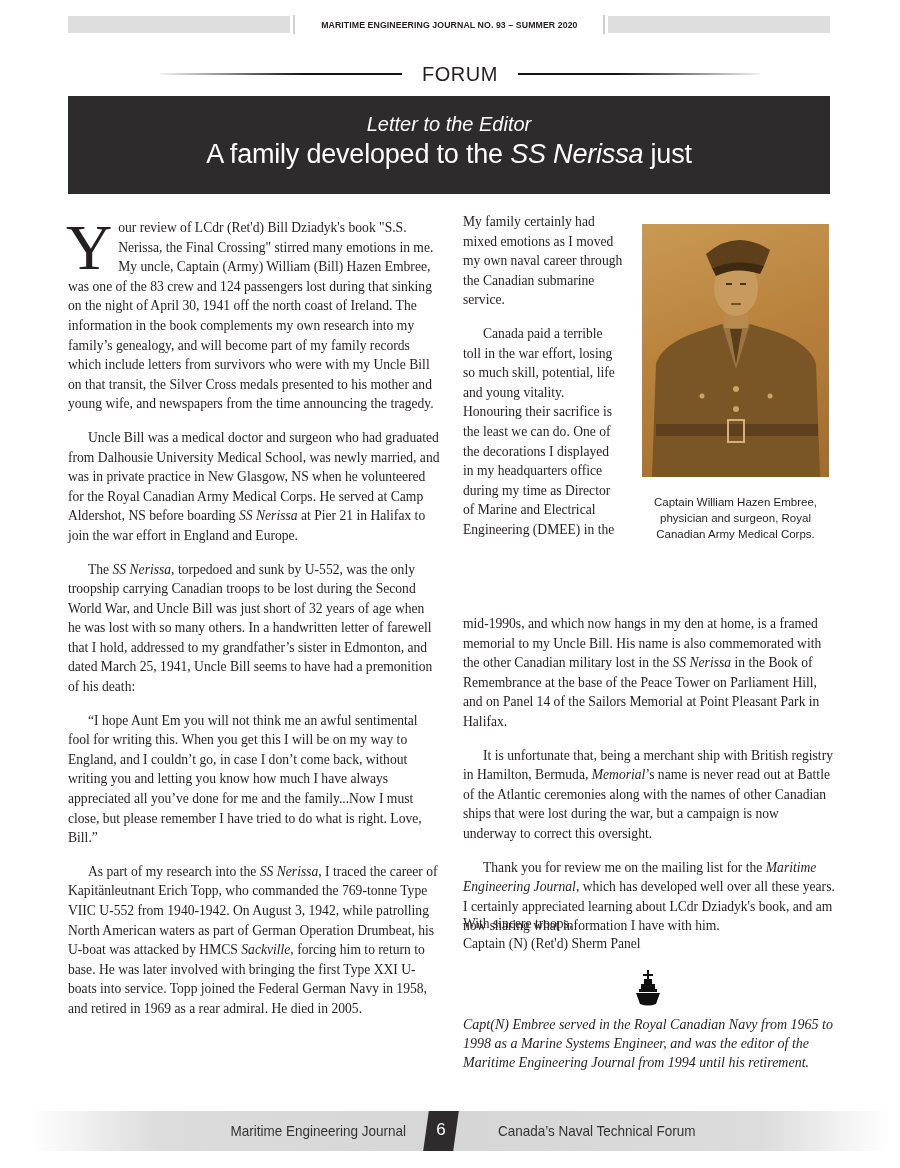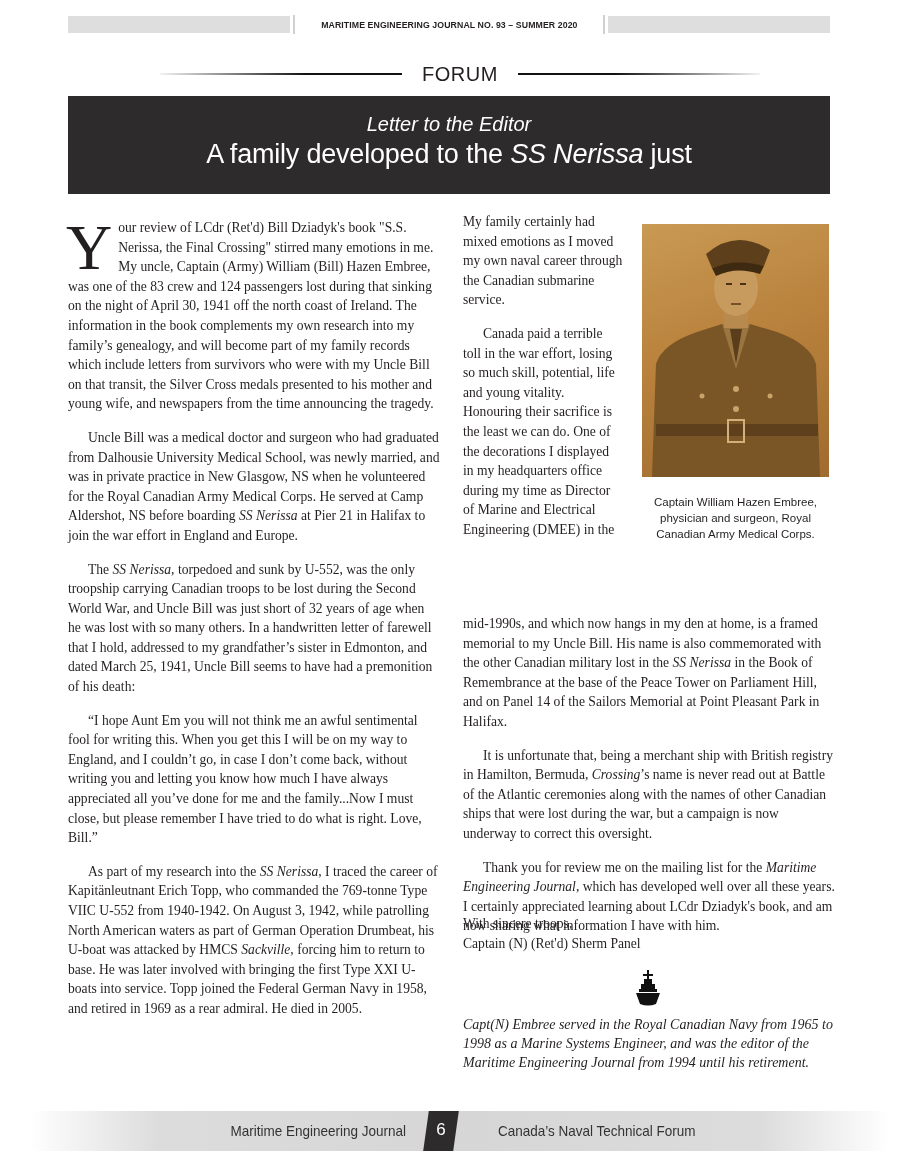--- a/index.html
+++ b/index.html
@@ -117,7 +117,7 @@
 
 <div class="col col2b serif">
   <p class="noindent"><span>mid-1990s, and which now hangs in my den at home, is a framed memorial to my Uncle Bill. His name is also commemorated with the other Canadian military lost in the </span><i>SS Nerissa</i><span> in the Book of Remembrance at the base of the Peace Tower on Parliament Hill, and on Panel 14 of the Sailors Memorial at Point Pleasant Park in Halifax.</span></p>
-  <p><span>It is unfortunate that, being a merchant ship with British registry in Hamilton, Bermuda, </span><i>Crossing</i><span>’s name is never read out at Battle of the Atlantic ceremonies along with the names of other Canadian ships that were lost during the war, but a campaign is now underway to correct this oversight.</span></p>
+  <p><span>It is unfortunate that, being a merchant ship with British registry in Hamilton, Bermuda, </span><i>Memorial</i><span>’s name is never read out at Battle of the Atlantic ceremonies along with the names of other Canadian ships that were lost during the war, but a campaign is now underway to correct this oversight.</span></p>
   <p><span>Thank you for review me on the mailing list for the </span><i>Maritime Engineering Journal</i><span>, which has developed well over all these years. I certainly appreciated learning about LCdr Dziadyk's book, and am now sharing what information I have with him.</span></p>
 </div>
 

